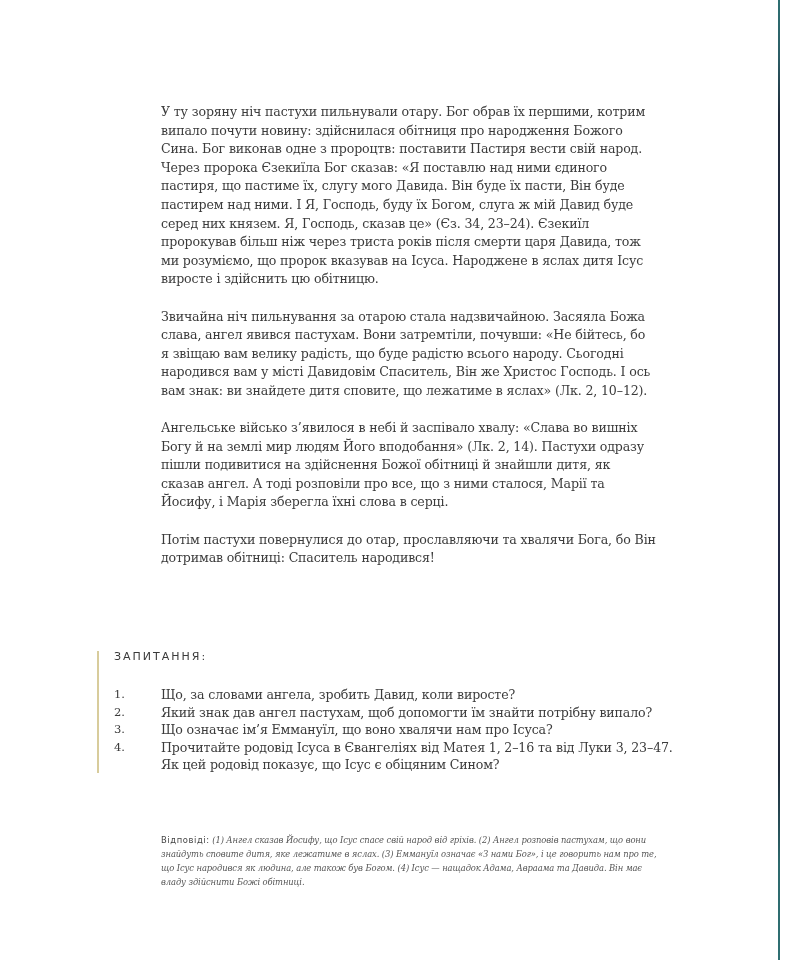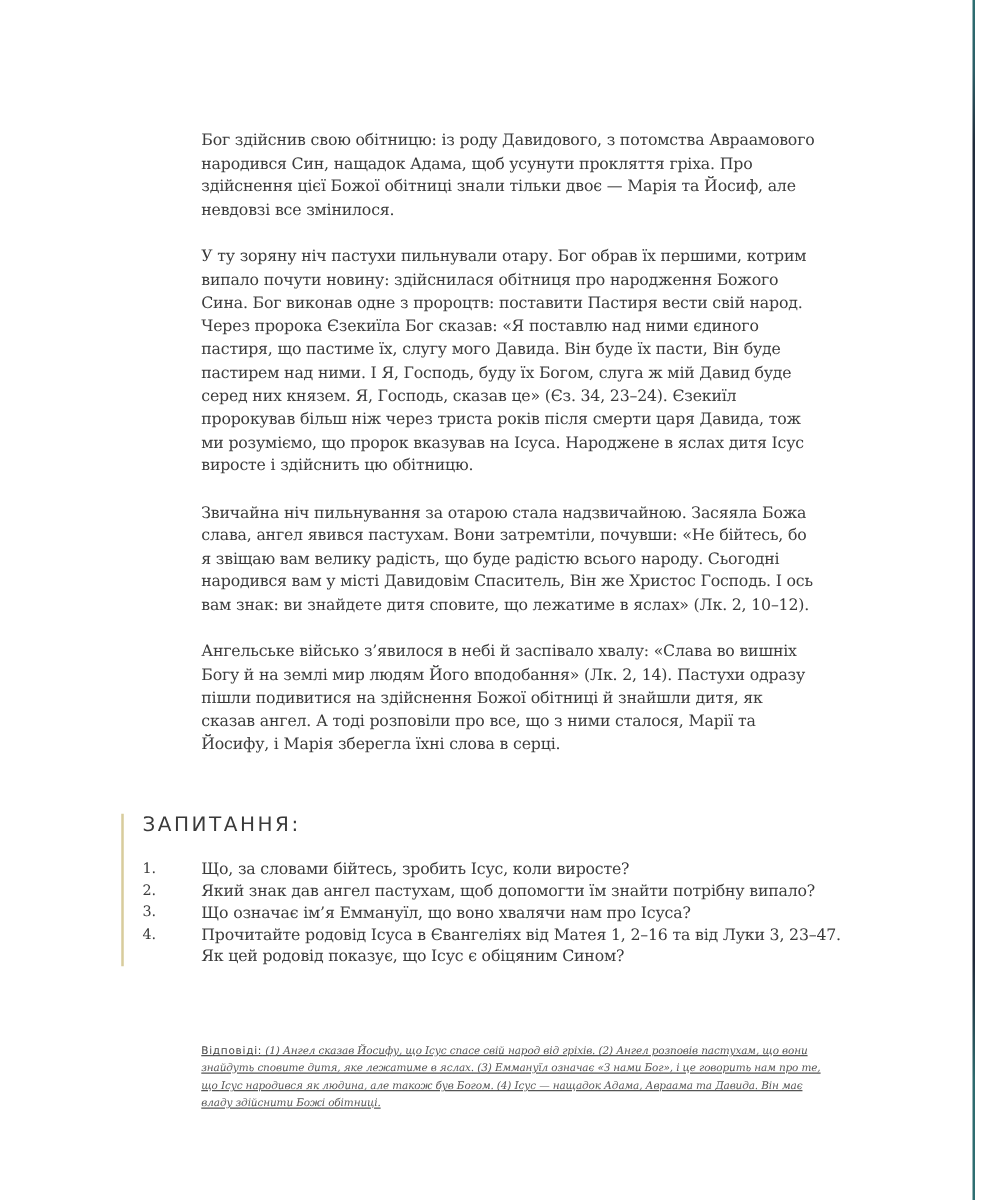--- a/index.html
+++ b/index.html
@@ -113,7 +113,6 @@
   <div class="edge-line"></div>
 
   <div class="body-text">
-    <p>Бог здійснив свою обітницю: із роду Давидового, з потомства Авраамового народився Син, нащадок Адама, щоб усунути прокляття гріха. Про здійснення цієї Божої обітниці знали тільки двоє — Марія та Йосиф, але невдовзі все змінилося.</p>
     <p>У ту зоряну ніч пастухи пильнували отару. Бог обрав їх першими, котрим випало почути новину: здійснилася обітниця про народження Божого Сина. Бог виконав одне з пророцтв: поставити Пастиря вести свій народ. Через пророка Єзекиїла Бог сказав: «Я поставлю над ними єдиного пастиря, що пастиме їх, слугу мого Давида. Він буде їх пасти, Він буде пастирем над ними. І Я, Господь, буду їх Богом, слуга ж мій Давид буде серед них князем. Я, Господь, сказав це» (Єз. 34, 23–24). Єзекиїл пророкував більш ніж через триста років після смерти царя Давида, тож ми розуміємо, що пророк вказував на Ісуса. Народжене в яслах дитя Ісус виросте і здійснить цю обітницю.</p>
     <p>Звичайна ніч пильнування за отарою стала надзвичайною. Засяяла Божа слава, ангел явився пастухам. Вони затремтіли, почувши: «Не бійтесь, бо я звіщаю вам велику радість, що буде радістю всього народу. Сьогодні народився вам у місті Давидовім Спаситель, Він же Христос Господь. І ось вам знак: ви знайдете дитя сповите, що лежатиме в яслах» (Лк. 2, 10–12).</p>
     <p>Ангельське військо з’явилося в небі й заспівало хвалу: «Слава во вишніх Богу й на землі мир людям Його вподобання» (Лк. 2, 14). Пастухи одразу пішли подивитися на здійснення Божої обітниці й знайшли дитя, як сказав ангел. А тоді розповіли про все, що з ними сталося, Марії та Йосифу, і Марія зберегла їхні слова в серці.</p>

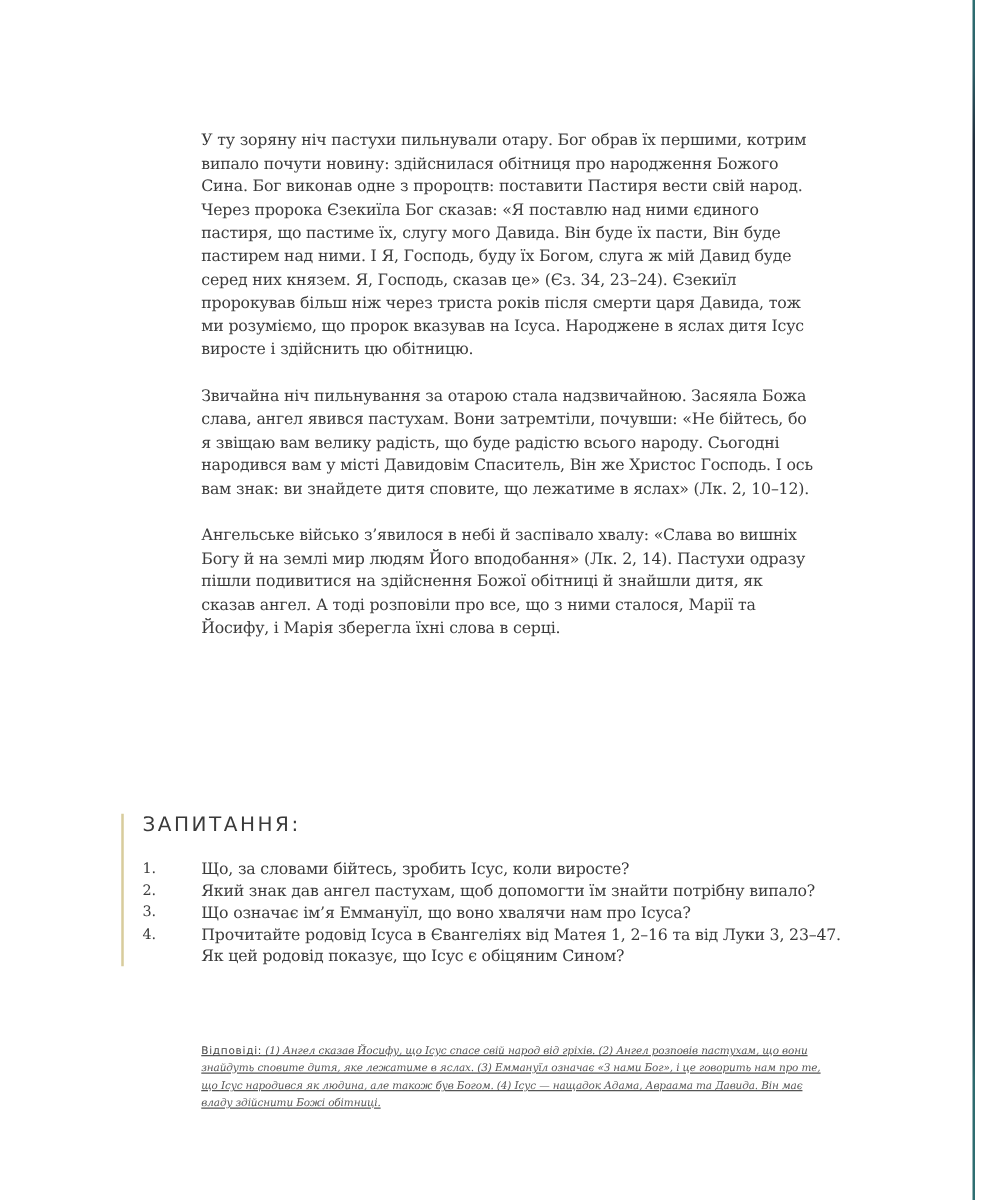--- a/index.html
+++ b/index.html
@@ -116,6 +116,7 @@
     <p>У ту зоряну ніч пастухи пильнували отару. Бог обрав їх першими, котрим випало почути новину: здійснилася обітниця про народження Божого Сина. Бог виконав одне з пророцтв: поставити Пастиря вести свій народ. Через пророка Єзекиїла Бог сказав: «Я поставлю над ними єдиного пастиря, що пастиме їх, слугу мого Давида. Він буде їх пасти, Він буде пастирем над ними. І Я, Господь, буду їх Богом, слуга ж мій Давид буде серед них князем. Я, Господь, сказав це» (Єз. 34, 23–24). Єзекиїл пророкував більш ніж через триста років після смерти царя Давида, тож ми розуміємо, що пророк вказував на Ісуса. Народжене в яслах дитя Ісус виросте і здійснить цю обітницю.</p>
     <p>Звичайна ніч пильнування за отарою стала надзвичайною. Засяяла Божа слава, ангел явився пастухам. Вони затремтіли, почувши: «Не бійтесь, бо я звіщаю вам велику радість, що буде радістю всього народу. Сьогодні народився вам у місті Давидовім Спаситель, Він же Христос Господь. І ось вам знак: ви знайдете дитя сповите, що лежатиме в яслах» (Лк. 2, 10–12).</p>
     <p>Ангельське військо з’явилося в небі й заспівало хвалу: «Слава во вишніх Богу й на землі мир людям Його вподобання» (Лк. 2, 14). Пастухи одразу пішли подивитися на здійснення Божої обітниці й знайшли дитя, як сказав ангел. А тоді розповіли про все, що з ними сталося, Марії та Йосифу, і Марія зберегла їхні слова в серці.</p>
+    <p>Потім пастухи повернулися до отар, прославляючи та хвалячи Бога, бо Він дотримав обітниці: Спаситель народився!</p>
   </div>
 
   <div class="gold-bar"></div>

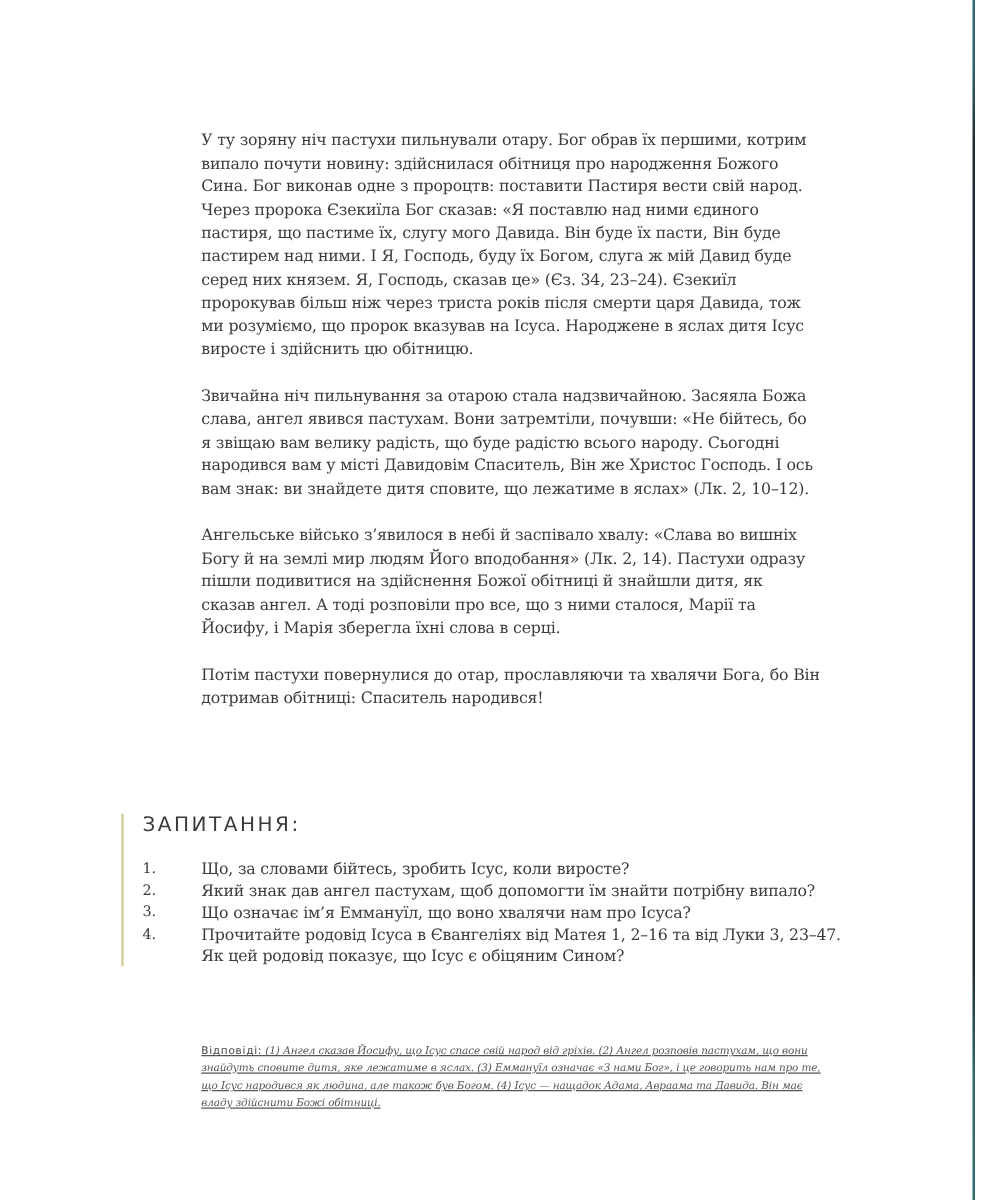--- a/index.html
+++ b/index.html
@@ -56,7 +56,7 @@
       left: 114px;
       top: 650px;
       font-family: "DejaVu Sans", "Liberation Sans", sans-serif;
-      font-size: 16px;
+      font-size: 11px;
       letter-spacing: 2px;
       color: #3a3a3a;
     }

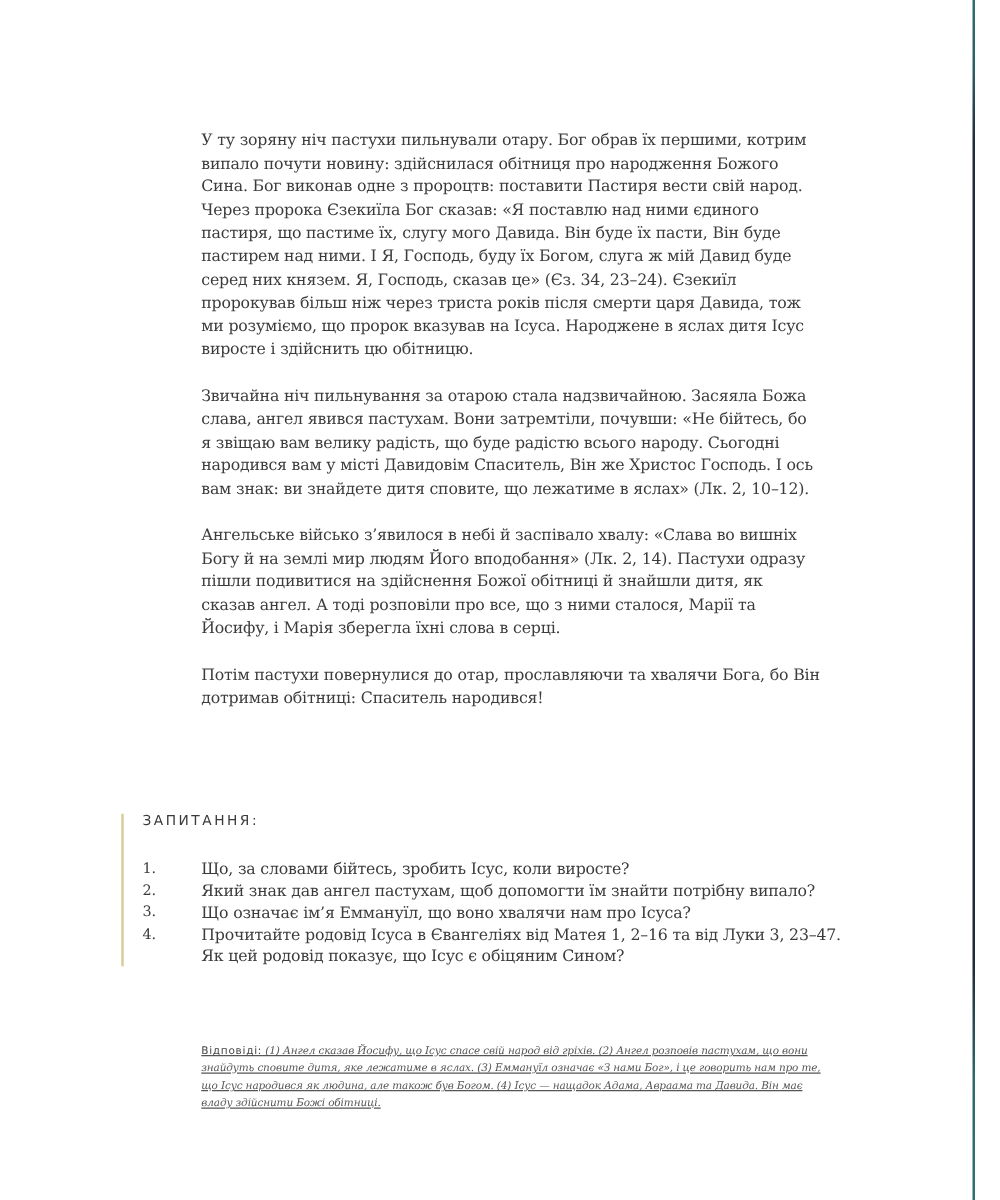--- a/index.html
+++ b/index.html
@@ -125,7 +125,7 @@
   <ol class="questions">
     <li>
       <span class="num">1.</span>
-      <span class="qtext">Що, за словами бійтесь, зробить Ісус, коли виросте?</span>
+      <span class="qtext">Що, за словами ангела, зробить Давид, коли виросте?</span>
     </li>
     <li>
       <span class="num">2.</span>

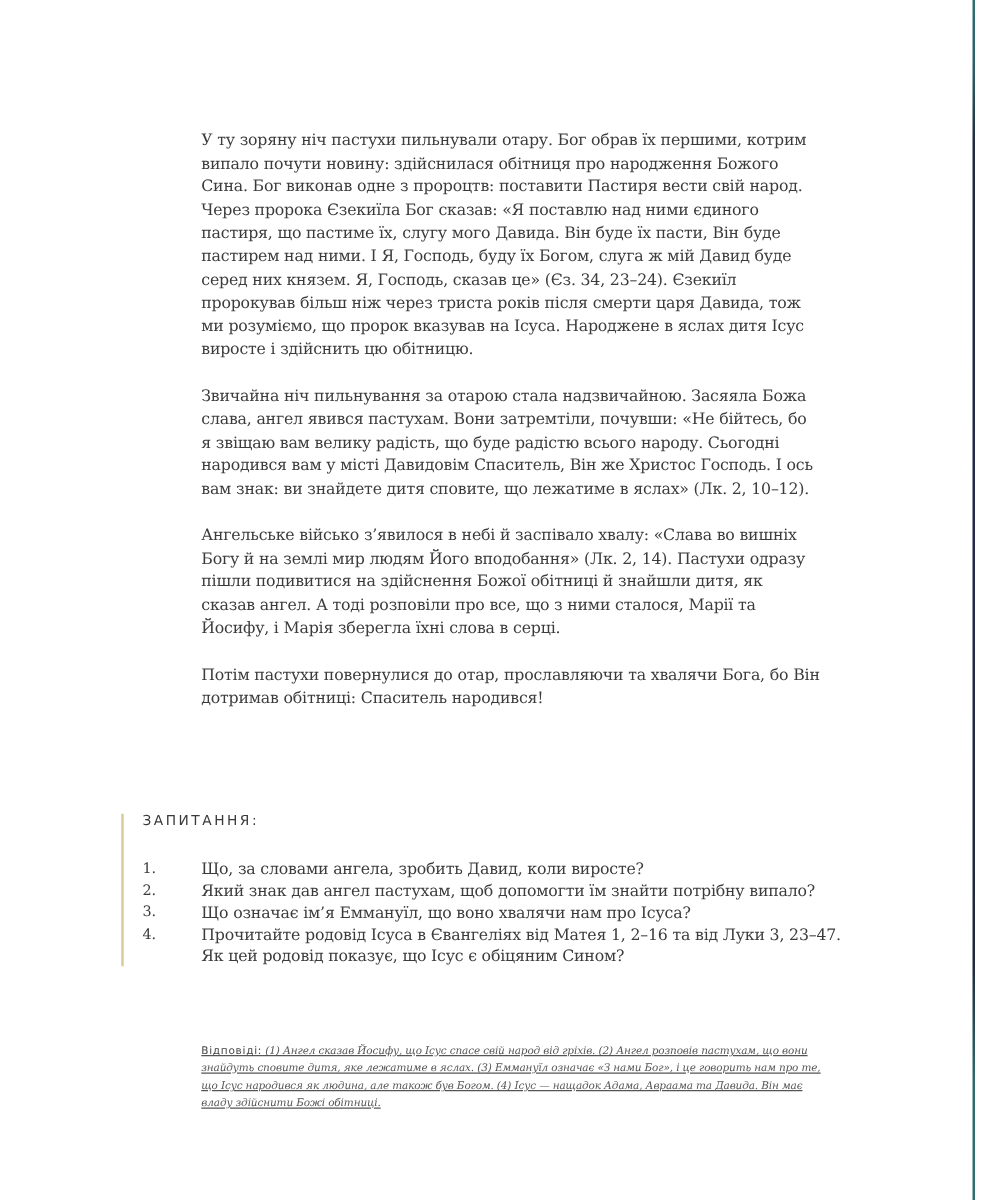--- a/index.html
+++ b/index.html
@@ -94,7 +94,6 @@
       line-height: 14px;
       color: #555555;
       letter-spacing: -0.1px;
-      text-decoration: underline;
     }
     .answers .label {
       font-family: "DejaVu Sans", "Liberation Sans", sans-serif;

